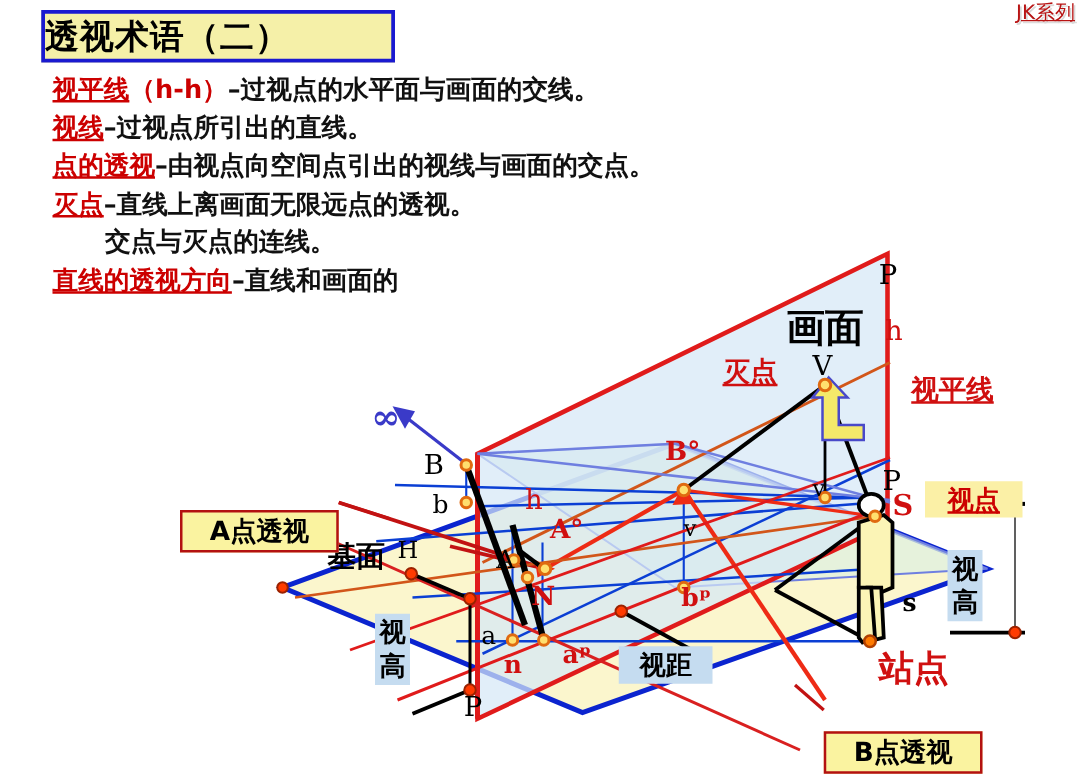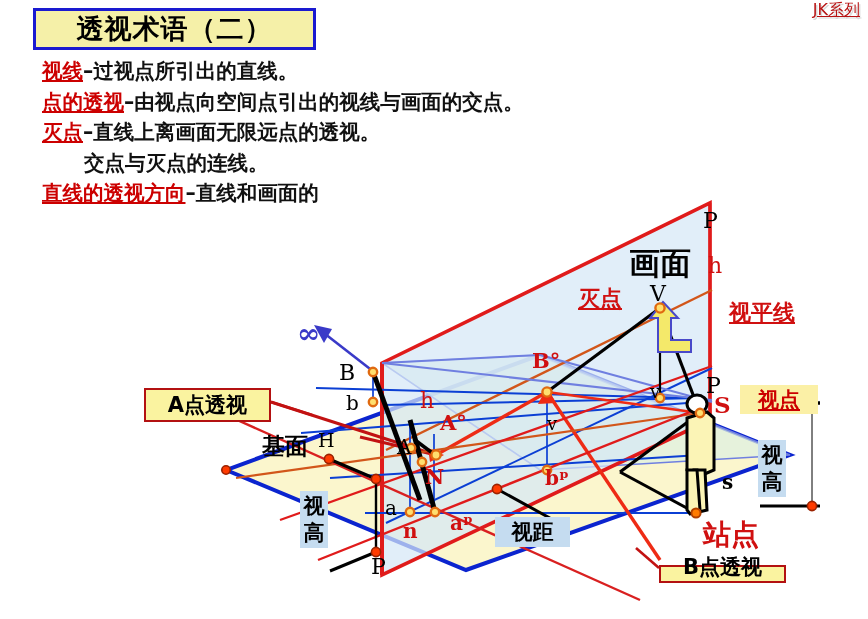--- a/index.html
+++ b/index.html
@@ -13,7 +13,7 @@
   #title-box{
     position:absolute;left:33px;top:8px;width:283px;height:42px;
     background:#f5f0a8;border:3px solid #1a1ad0;
-    display:flex;align-items:center;justify-content:center;
+    display:flex;align-items:center;justify-content:flex-start;
     box-sizing:border-box;
   }
   #title-box .t{

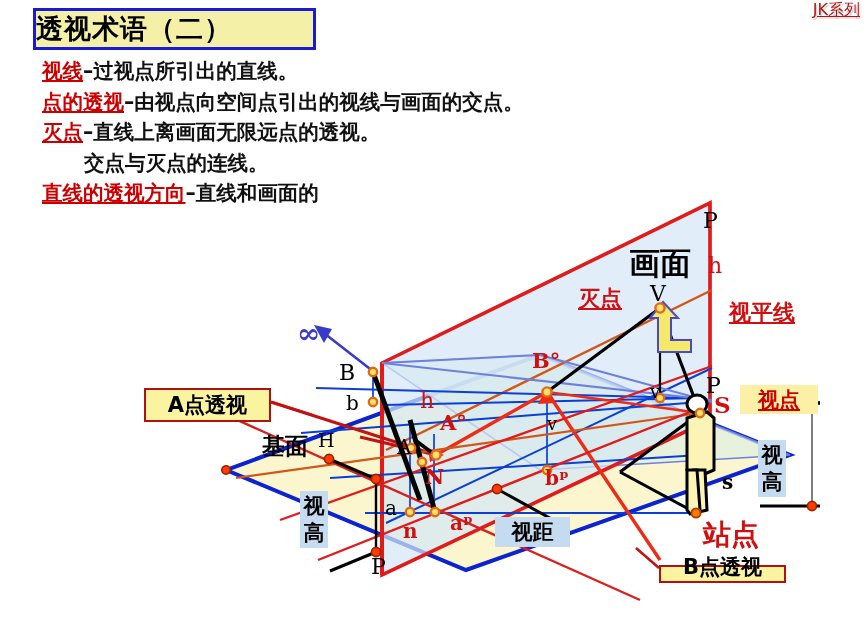--- a/index.html
+++ b/index.html
@@ -103,6 +103,9 @@
   <div id="brand">JK系列</div>
 
   <div id="lines">
+    <div class="line">
+      <span class="term">视平线</span><span class="paren">（h-h）</span><span>–</span><span>过视点的水平面与画面的交线。</span>
+    </div>
     <div class="line">
       <span class="term">视线</span><span class="paren"></span><span>–</span><span>过视点所引出的直线。</span>
     </div>

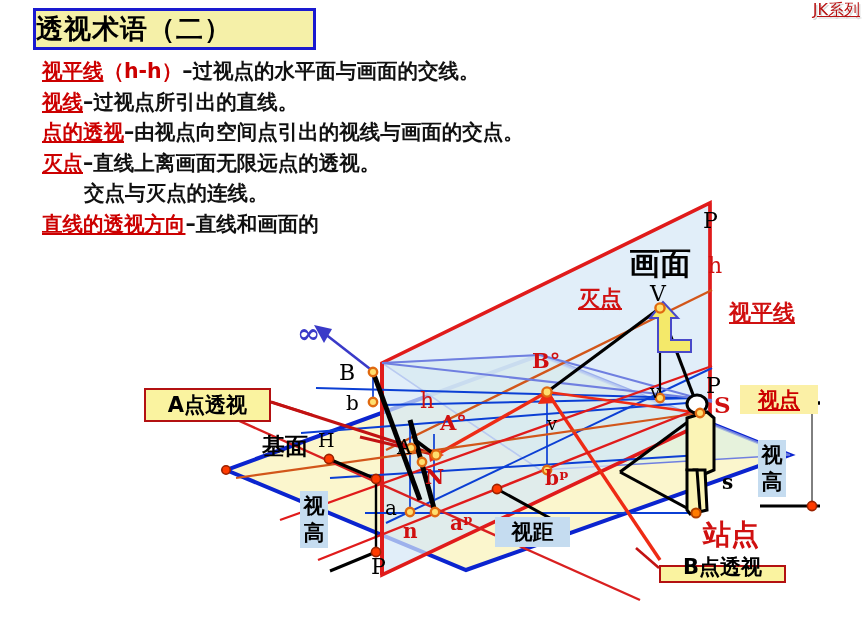--- a/index.html
+++ b/index.html
@@ -53,6 +53,7 @@
     font-weight:bold;font-size:21px;color:#000;
     display:flex;align-items:center;justify-content:center;
     white-space:nowrap;
+    margin-top:20px;
   }
   #callout-a{left:144px;top:388px;width:127px;height:34px;}
   #callout-b{left:659px;top:565px;width:127px;height:18px;align-items:flex-end;}

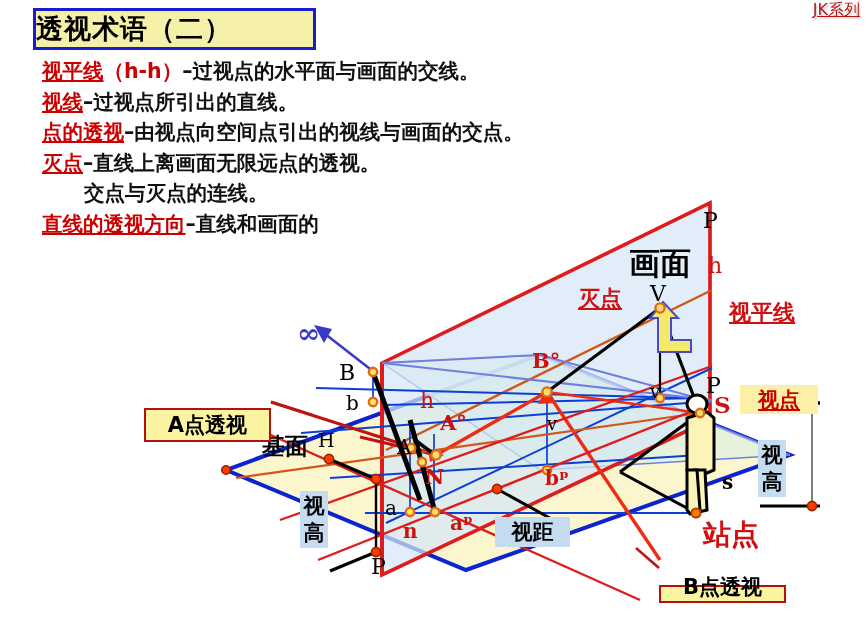--- a/index.html
+++ b/index.html
@@ -56,7 +56,7 @@
     margin-top:20px;
   }
   #callout-a{left:144px;top:388px;width:127px;height:34px;}
-  #callout-b{left:659px;top:565px;width:127px;height:18px;align-items:flex-end;}
+  #callout-b{left:659px;top:565px;width:127px;height:34px;}
 
   .yellow-tag{
     position:absolute;background:#fbf0a6;

